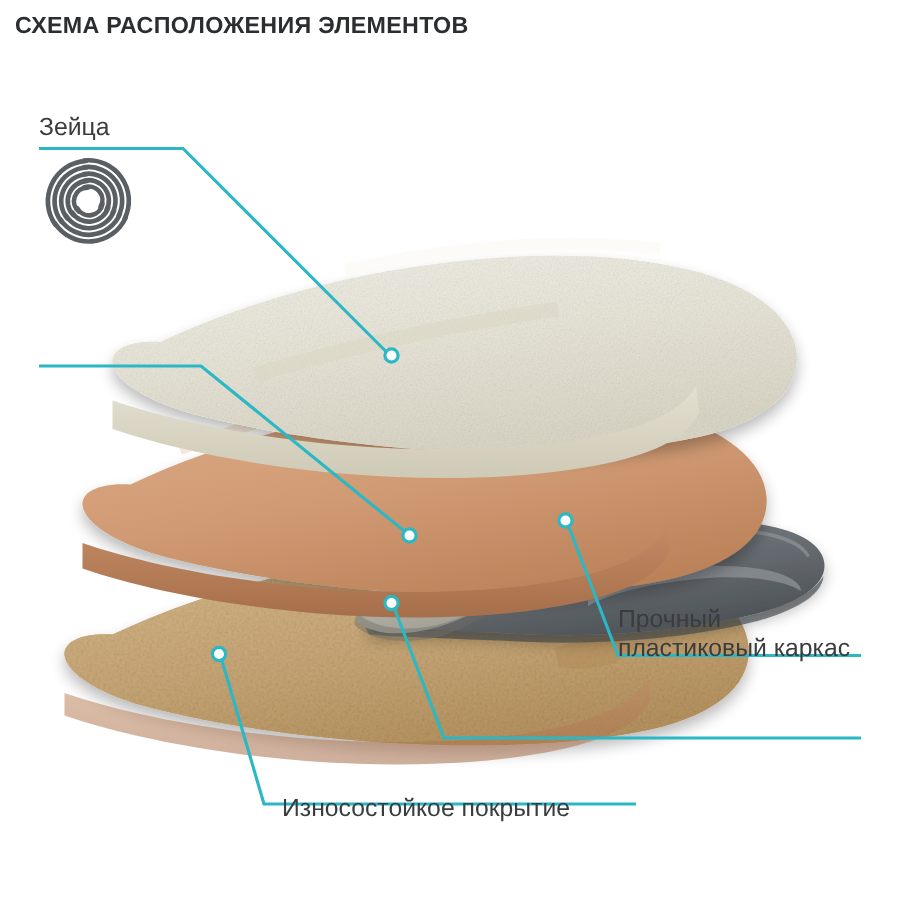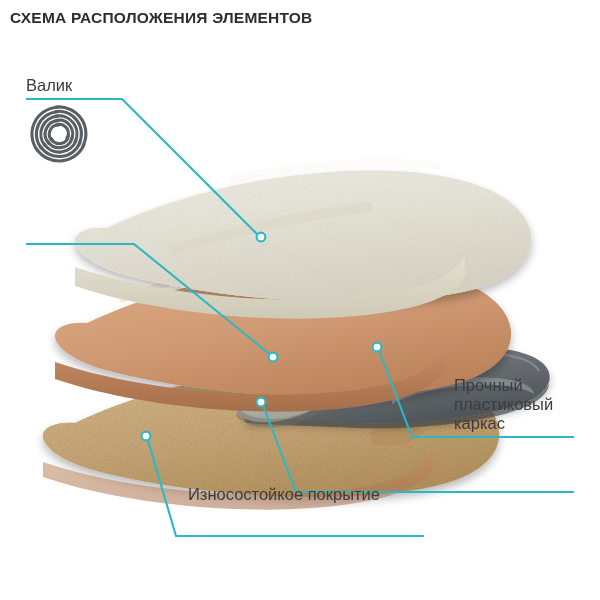--- a/index.html
+++ b/index.html
@@ -283,7 +283,7 @@
     </g>
   </svg>
 
-  <div class="label" id="label-voilok">Валик</div>
+  <div class="label" id="label-voilok">Зейца</div>
 
 
   <div class="label" id="label-karkas">Прочный

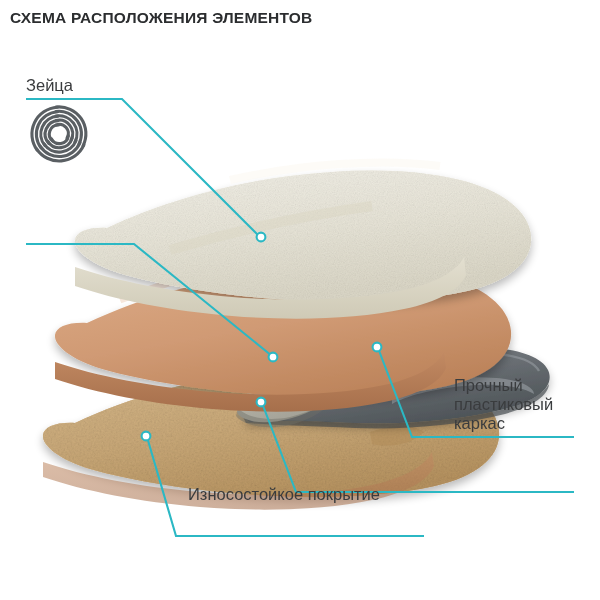--- a/index.html
+++ b/index.html
@@ -35,7 +35,7 @@
   }
   #label-voilok        { left:26px;  top:76px;  }
   #label-amortizator   { left:34px;  top:199px; }
-  #label-karkas        { left:412px; top:376px;margin-left:42px; }
+  #label-karkas        { left:412px; top:404px; }
   #label-valik         { left:322px; top:452px; }
   #label-pokrytie      { left:188px; top:485px;text-align:center; }
 

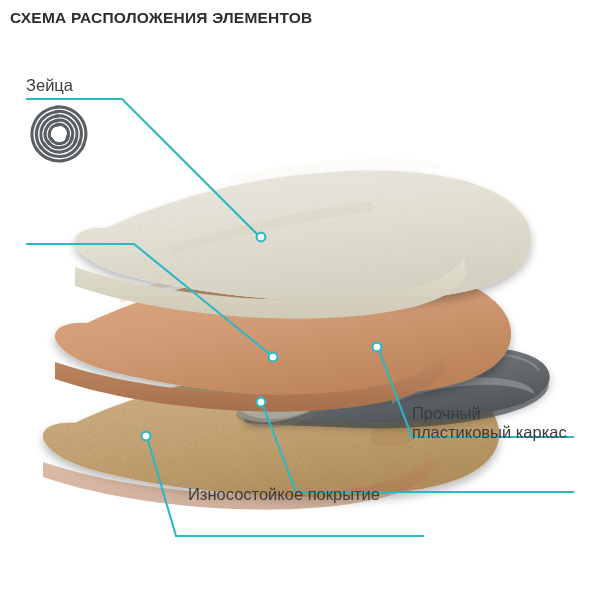--- a/index.html
+++ b/index.html
@@ -37,7 +37,7 @@
   #label-amortizator   { left:34px;  top:199px; }
   #label-karkas        { left:412px; top:404px; }
   #label-valik         { left:322px; top:452px; }
-  #label-pokrytie      { left:188px; top:485px;text-align:center; }
+  #label-pokrytie      { left:188px; top:530px;text-align:center; }
 
   #felt-icon { position:absolute; left:26px; top:101px; width:66px; height:66px; }
 </style>

